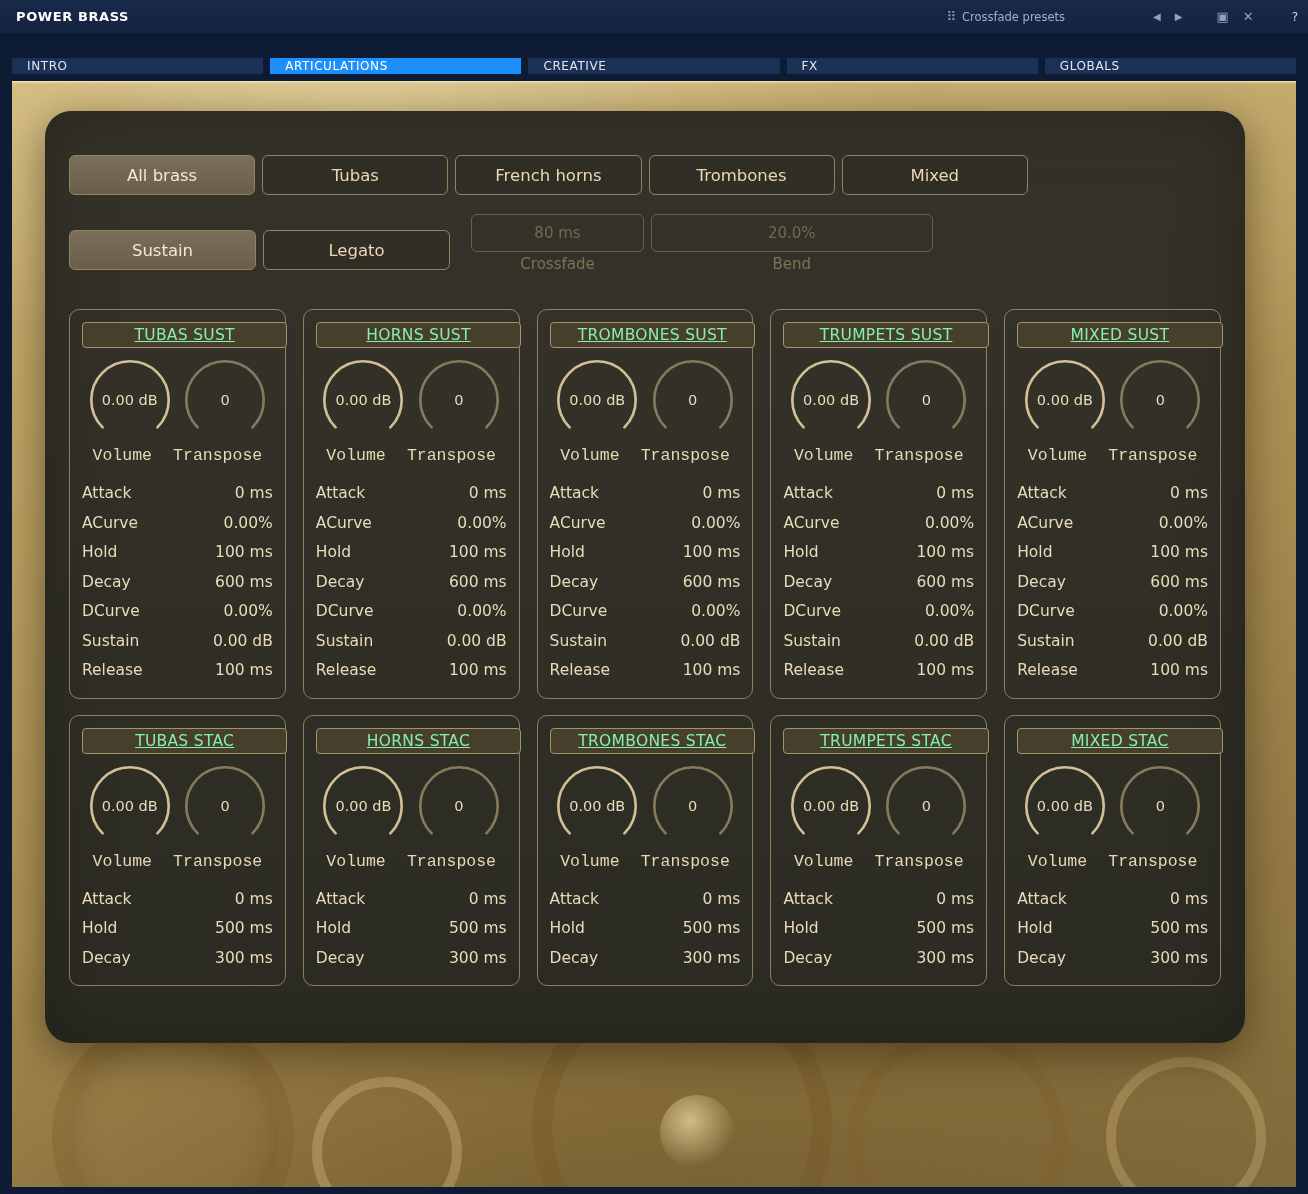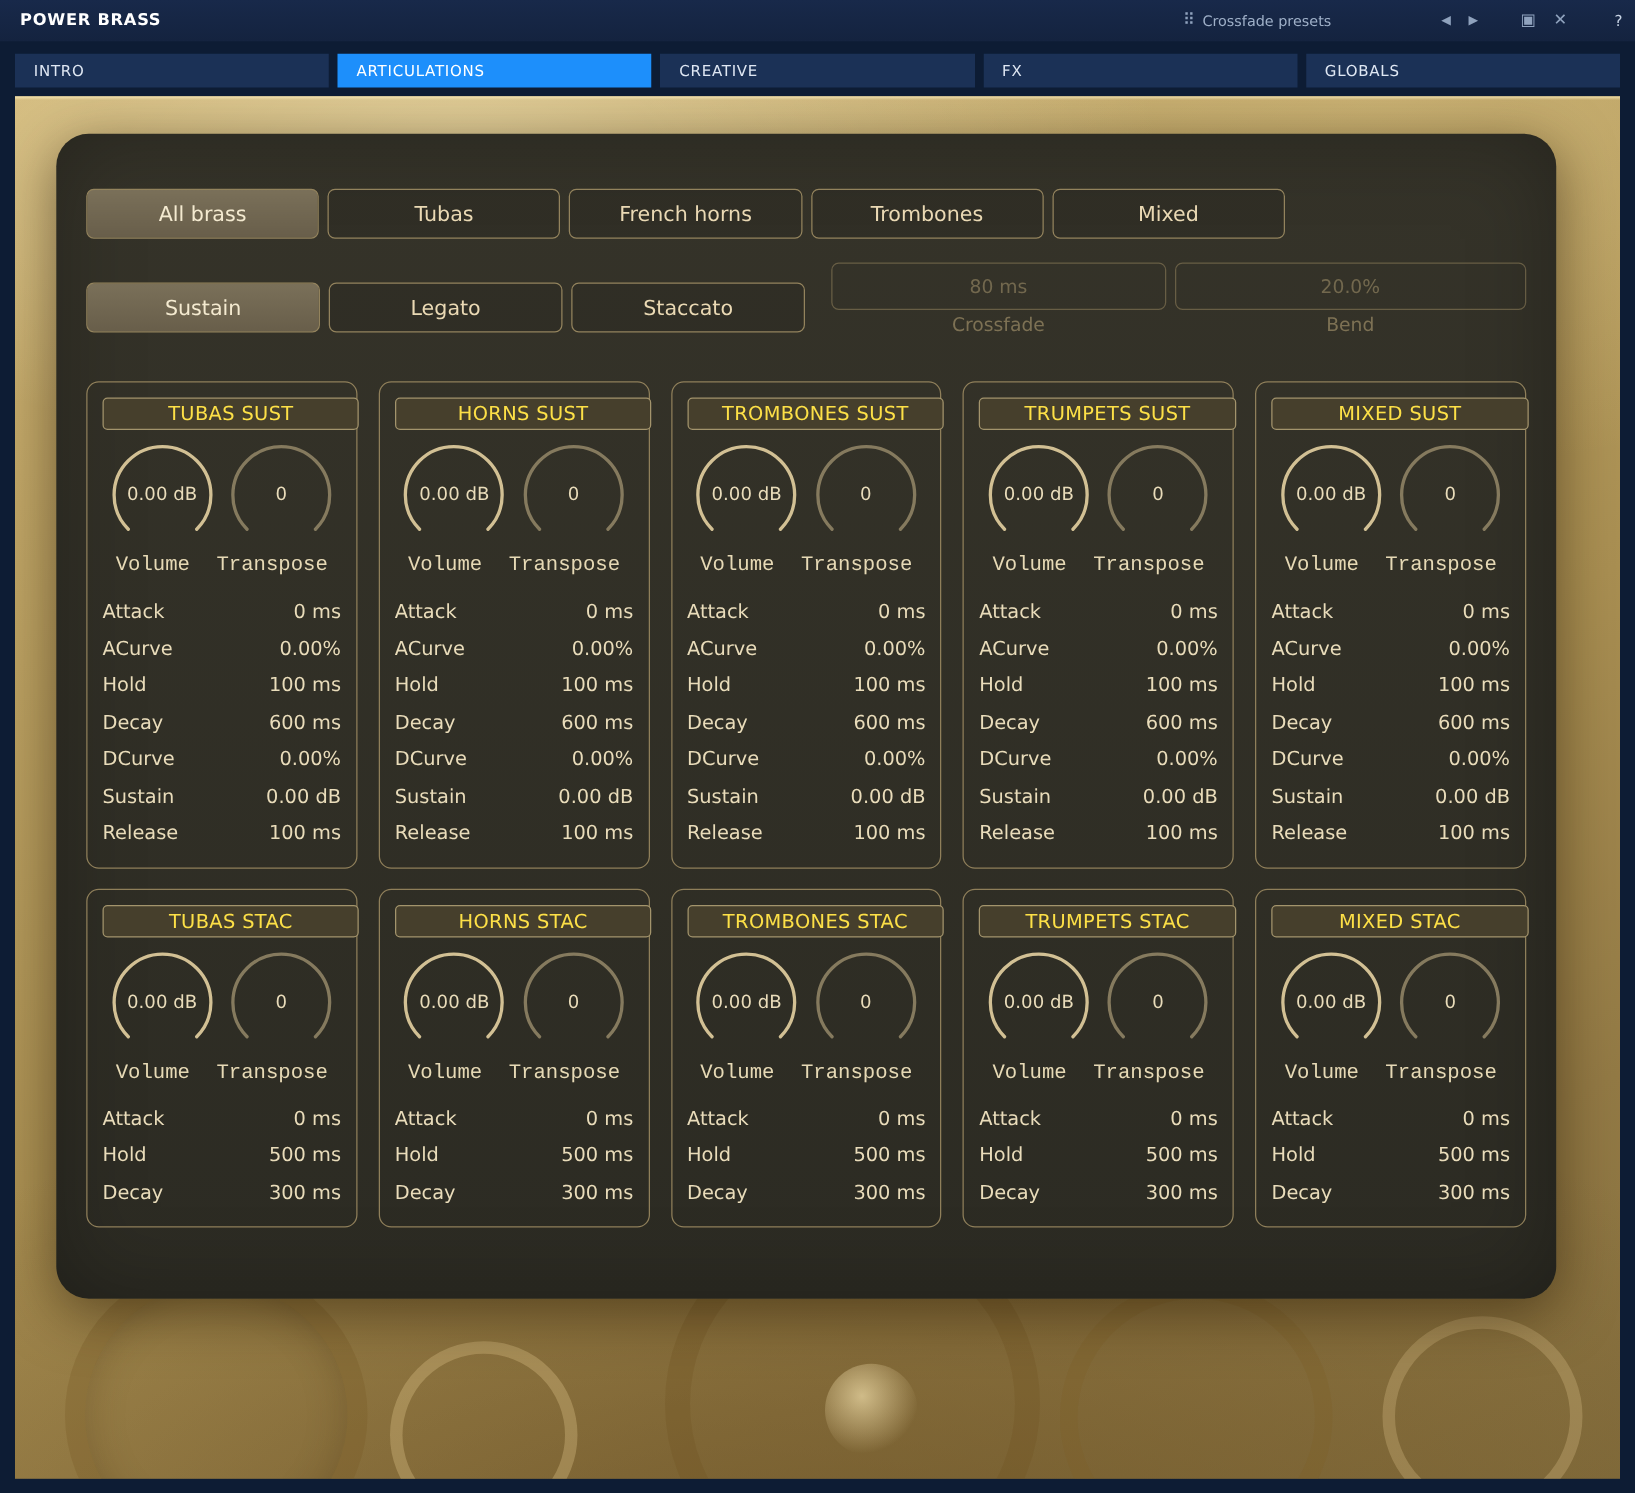--- a/index.html
+++ b/index.html
@@ -25,7 +25,7 @@
   .tb-help{font-size:12px;color:#c7d3e4;margin-left:24px;cursor:pointer;}
   
   .tabbar{
-    margin:10px 12px 0 12px;height:27px;display:flex;gap:7px;
+    margin:25px 12px 0 12px;height:16px;display:flex;gap:7px;
   }
   .tab{
     flex:1;background:#1b3156;color:#dfe7f3;font-size:12px;letter-spacing:.6px;

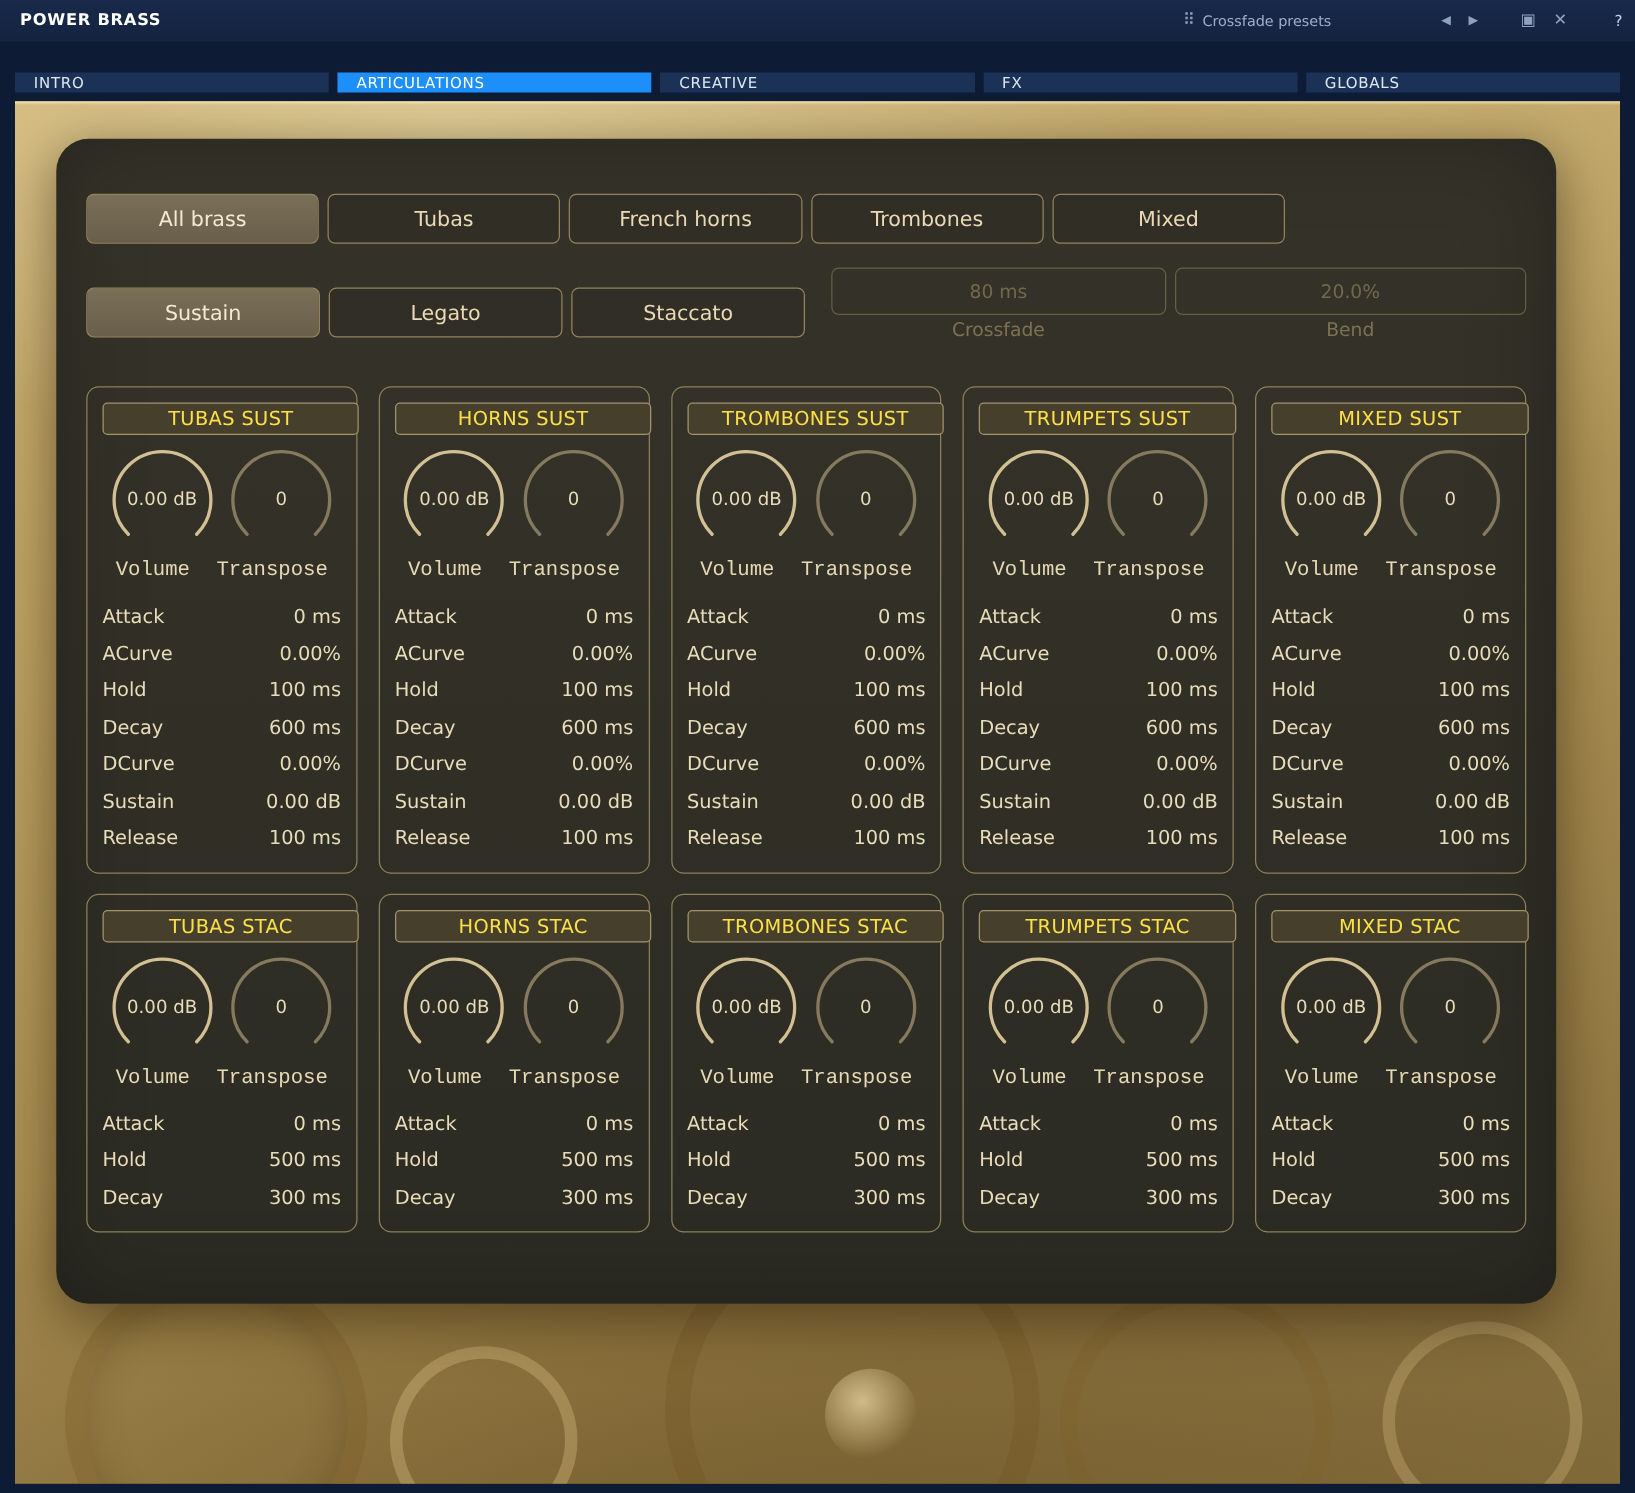--- a/index.html
+++ b/index.html
@@ -151,7 +151,6 @@
     <div class="btnrow2">
       <div class="ui-btn selected">Sustain</div>
       <div class="ui-btn">Legato</div>
-      <div class="ui-btn">Staccato</div>
       <div class="valcell cf">
         <div class="valbox">80 ms</div>
         <div class="vallabel">Crossfade</div>

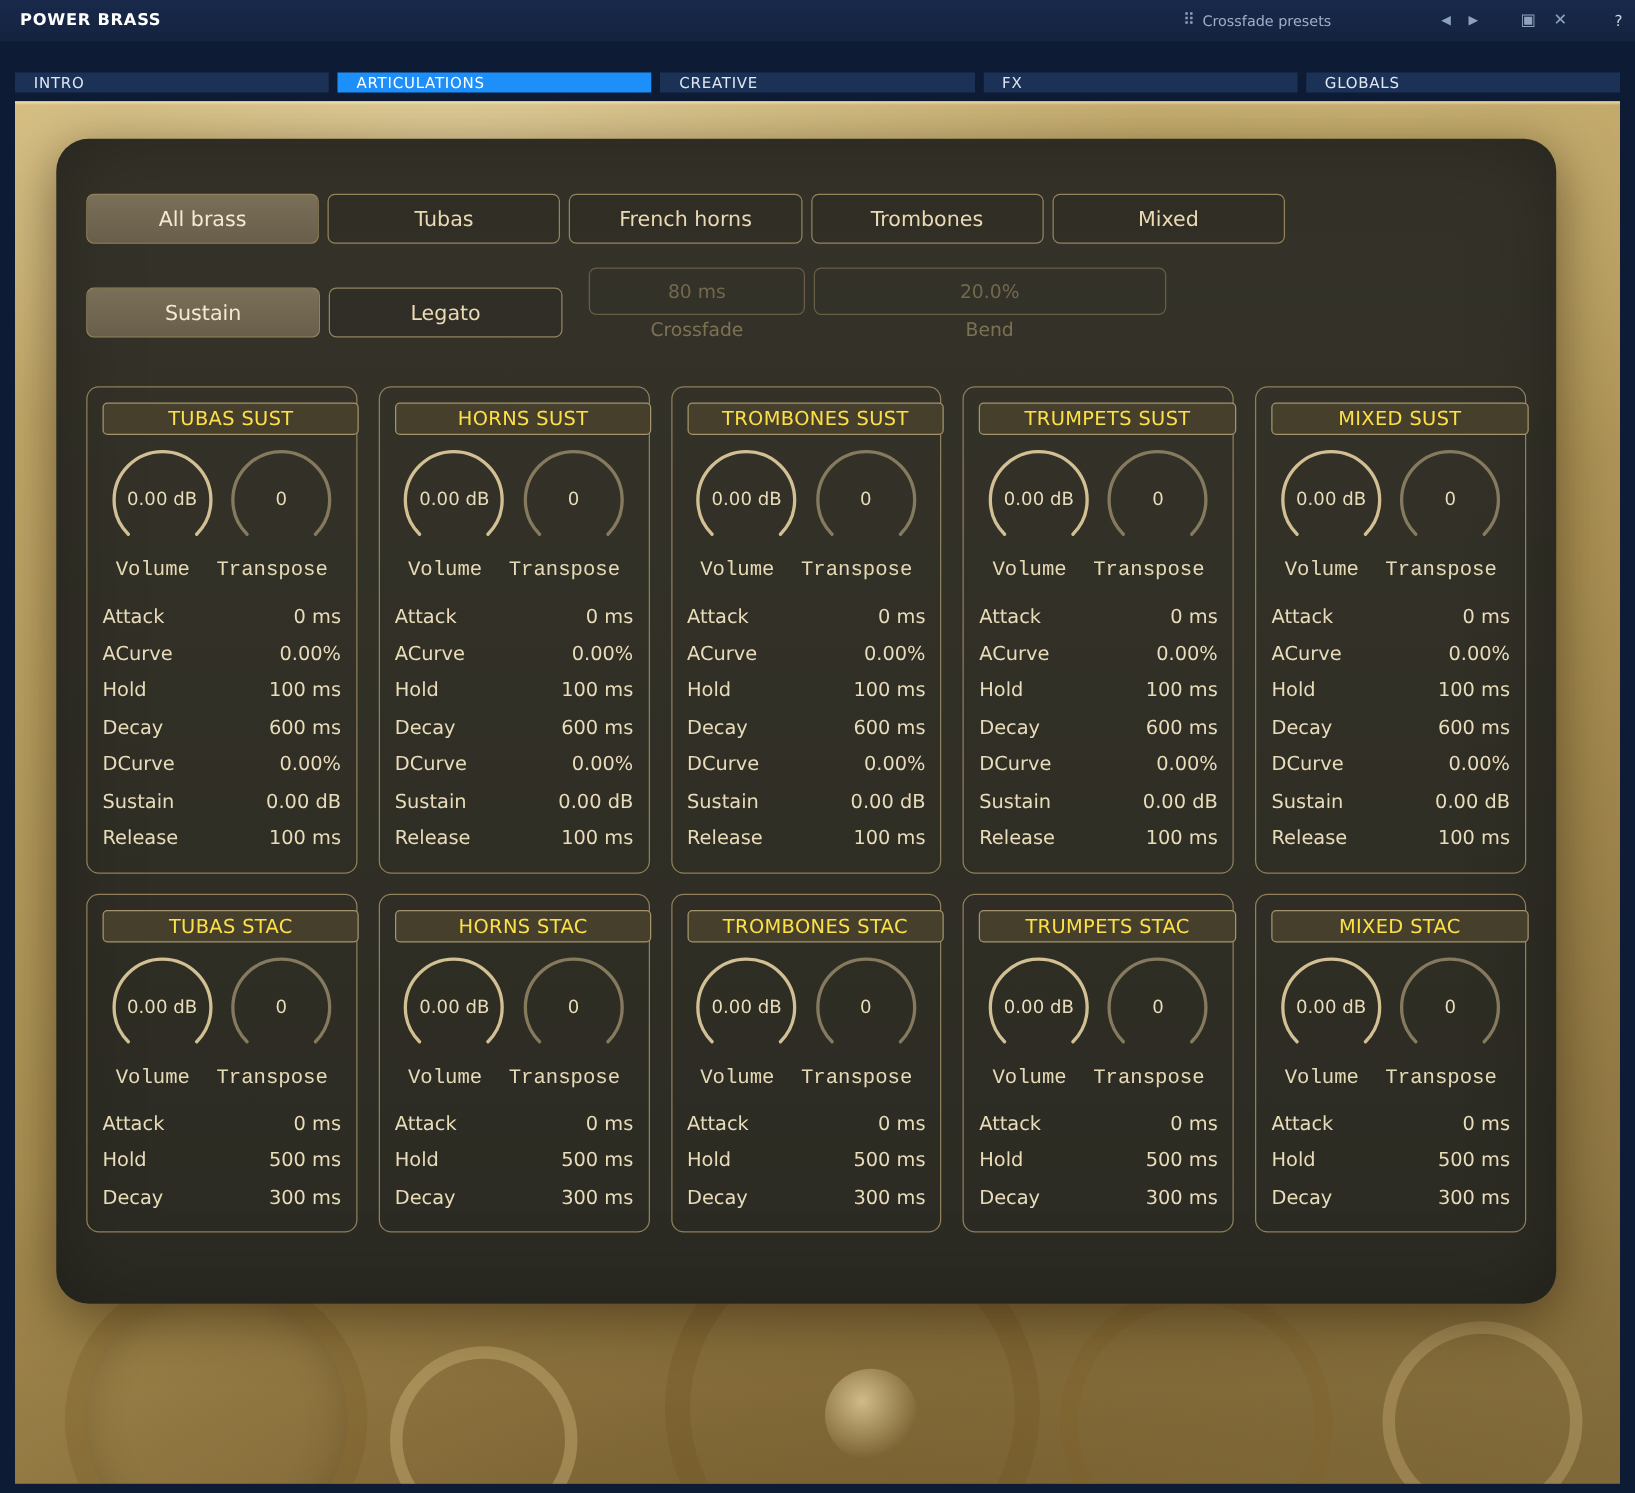--- a/index.html
+++ b/index.html
@@ -87,8 +87,8 @@
   .chip{
     margin:2px auto 8px auto;width:94%;
     border:1px solid #a3946c;border-radius:4px;background:#463f2c;
-    color:#fde047;font-size:15.5px;text-align:center;padding:3px 12px;
-    letter-spacing:.3px;white-space:nowrap;overflow:hidden;
+    color:#86efac;font-size:15.5px;text-align:center;padding:3px 12px;
+    letter-spacing:.3px;white-space:nowrap;overflow:hidden;text-decoration:underline;
   }
   .knobs{display:flex;justify-content:space-around;margin-top:8px;}
   .knob{position:relative;width:88px;height:88px;cursor:pointer;}

